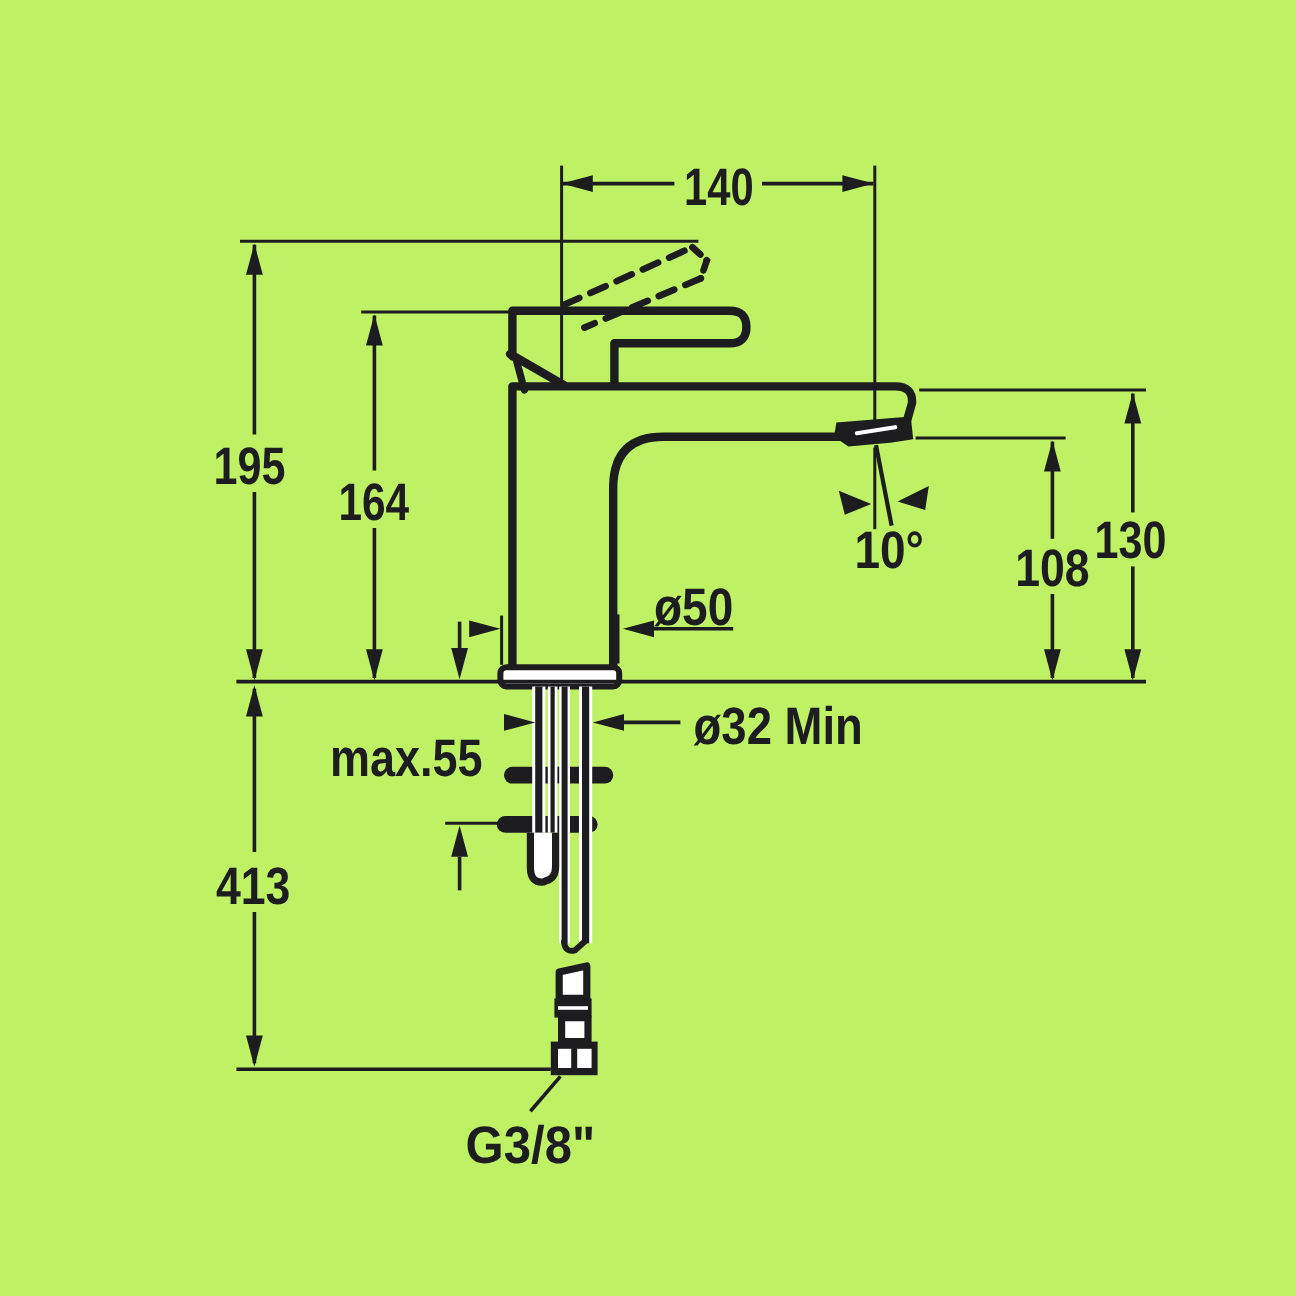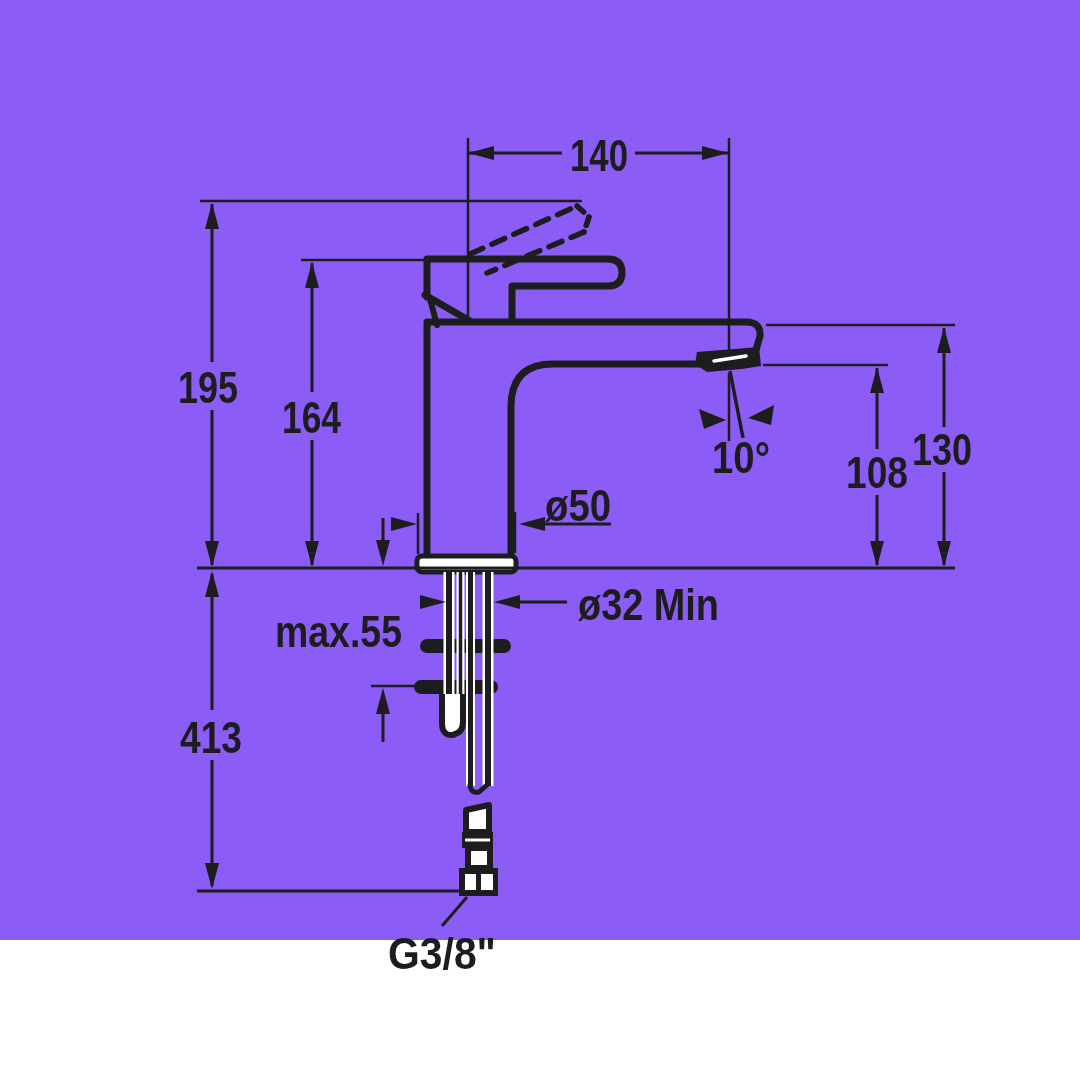--- a/index.html
+++ b/index.html
@@ -12,8 +12,8 @@
   }
   .stage {
     width: 1080px;
-    height: 940px;
-    background: #8b5cf6;
+    height: 1080px;
+    background: #bef264;
   }
   svg text {
     font-family: "Liberation Sans", "DejaVu Sans", sans-serif;

